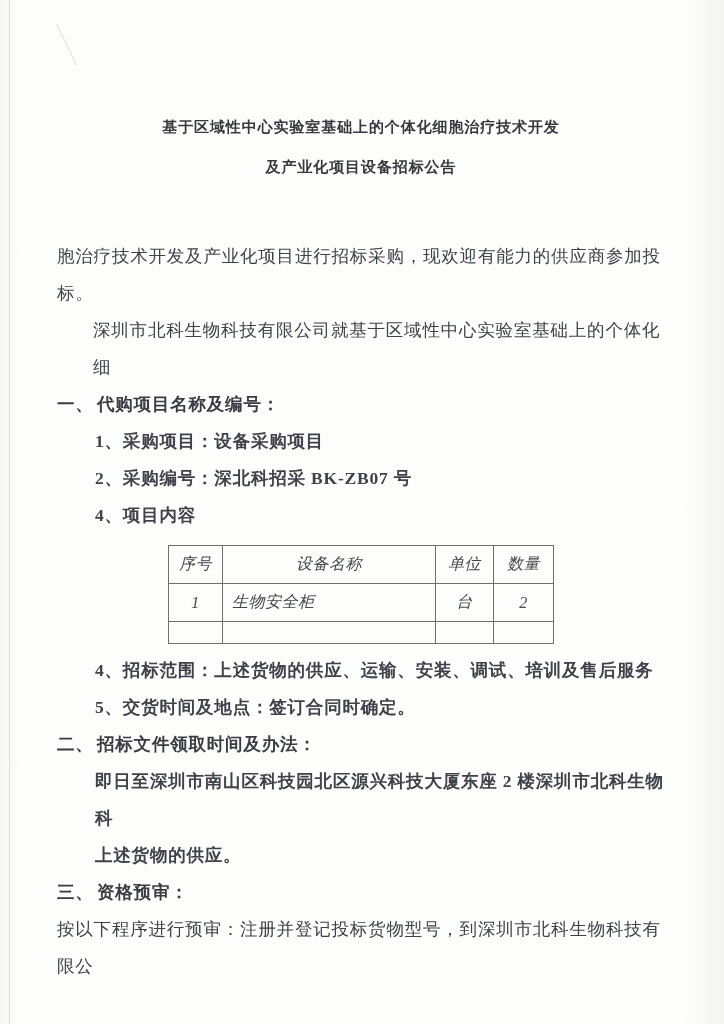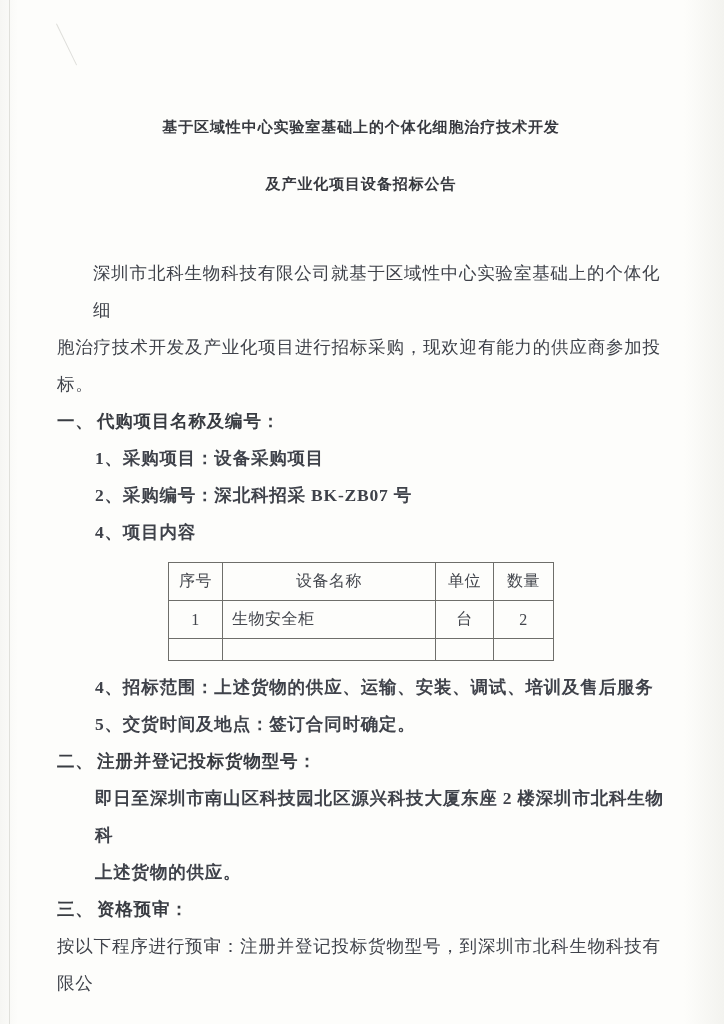--- a/index.html
+++ b/index.html
@@ -45,7 +45,7 @@
     color: #37393f;
     line-height: 30px;
   }
-  .doc-title .t-line2 { margin-top: 27px; }
+  .doc-title .t-line2 { margin-top: 10px; }
   .intro { margin-top: 56px; }
   .line { display: block; }
   .ind-first { padding-left: 36px; }   

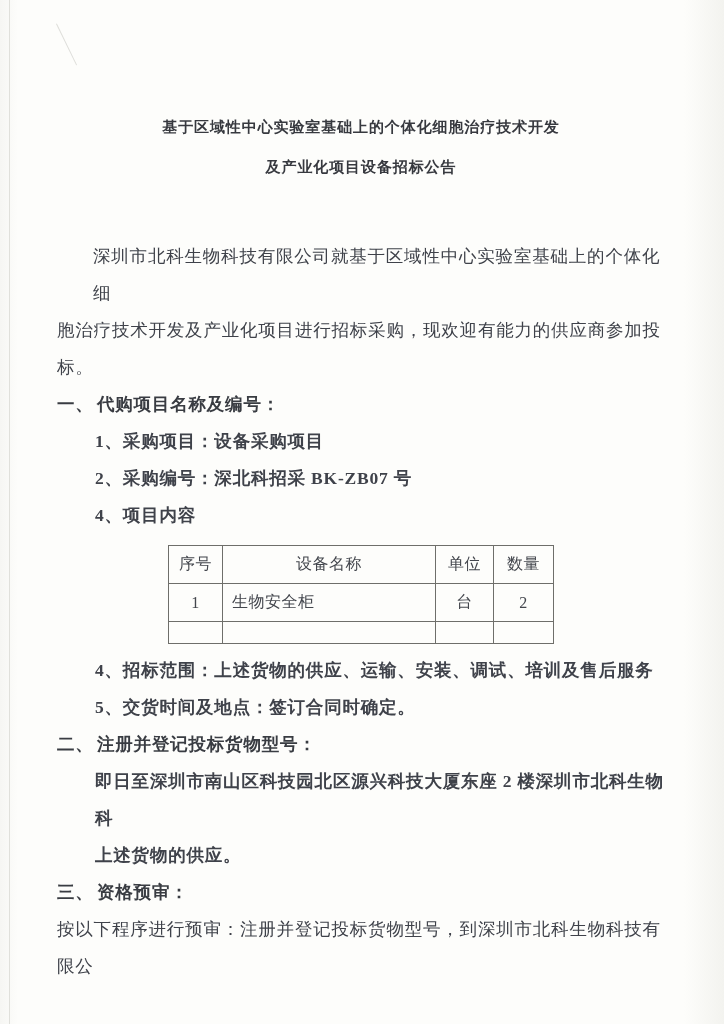--- a/index.html
+++ b/index.html
@@ -93,8 +93,8 @@
     </div>
 
     <div class="intro">
+      <span class="line">胞治疗技术开发及产业化项目进行招标采购，现欢迎有能力的供应商参加投标。</span>
       <span class="line ind-first">深圳市北科生物科技有限公司就基于区域性中心实验室基础上的个体化细</span>
-      <span class="line">胞治疗技术开发及产业化项目进行招标采购，现欢迎有能力的供应商参加投标。</span>
     </div>
 
     <div class="sec-heading">

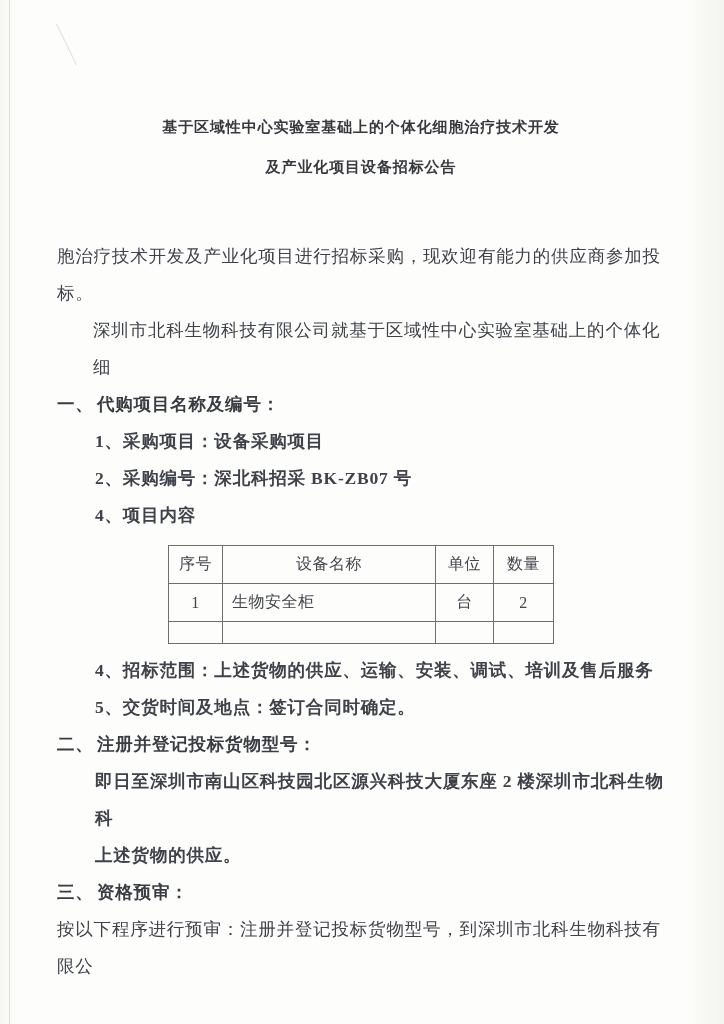--- a/index.html
+++ b/index.html
@@ -72,6 +72,7 @@
     text-align: center;
     font-weight: normal;
     padding: 8px 2px;
+    font-style: italic;
   }
   table.equip tr.hdr  { height: 27px; }
   table.equip tr.r1   { height: 25px; }

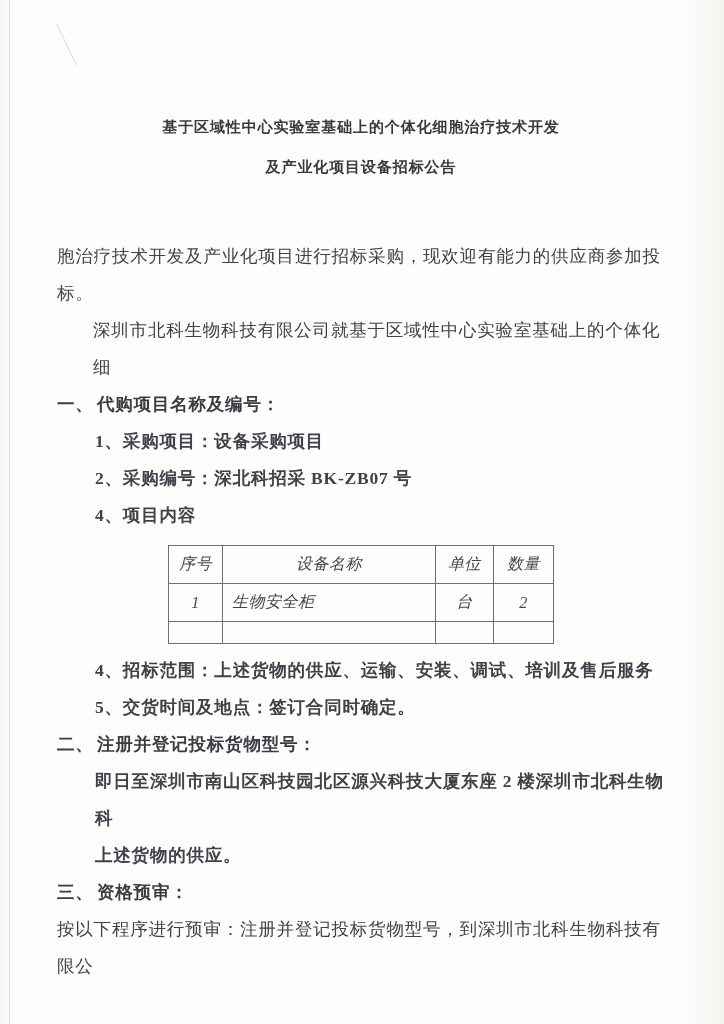--- a/index.html
+++ b/index.html
@@ -140,7 +140,7 @@
     <span class="line ind-item">5、交货时间及地点：签订合同时确定。</span>
 
     <div class="sec-heading">
-      <span class="sec-num">二、</span><span>注册并登记投标货物型号：</span>
+      <span class="sec-num">二、</span><span>招标文件领取时间及办法：</span>
     </div>
     <span class="line ind-item">即日至深圳市南山区科技园北区源兴科技大厦东座 2 楼深圳市北科生物科</span>
     <span class="line ind-item">上述货物的供应。</span>

